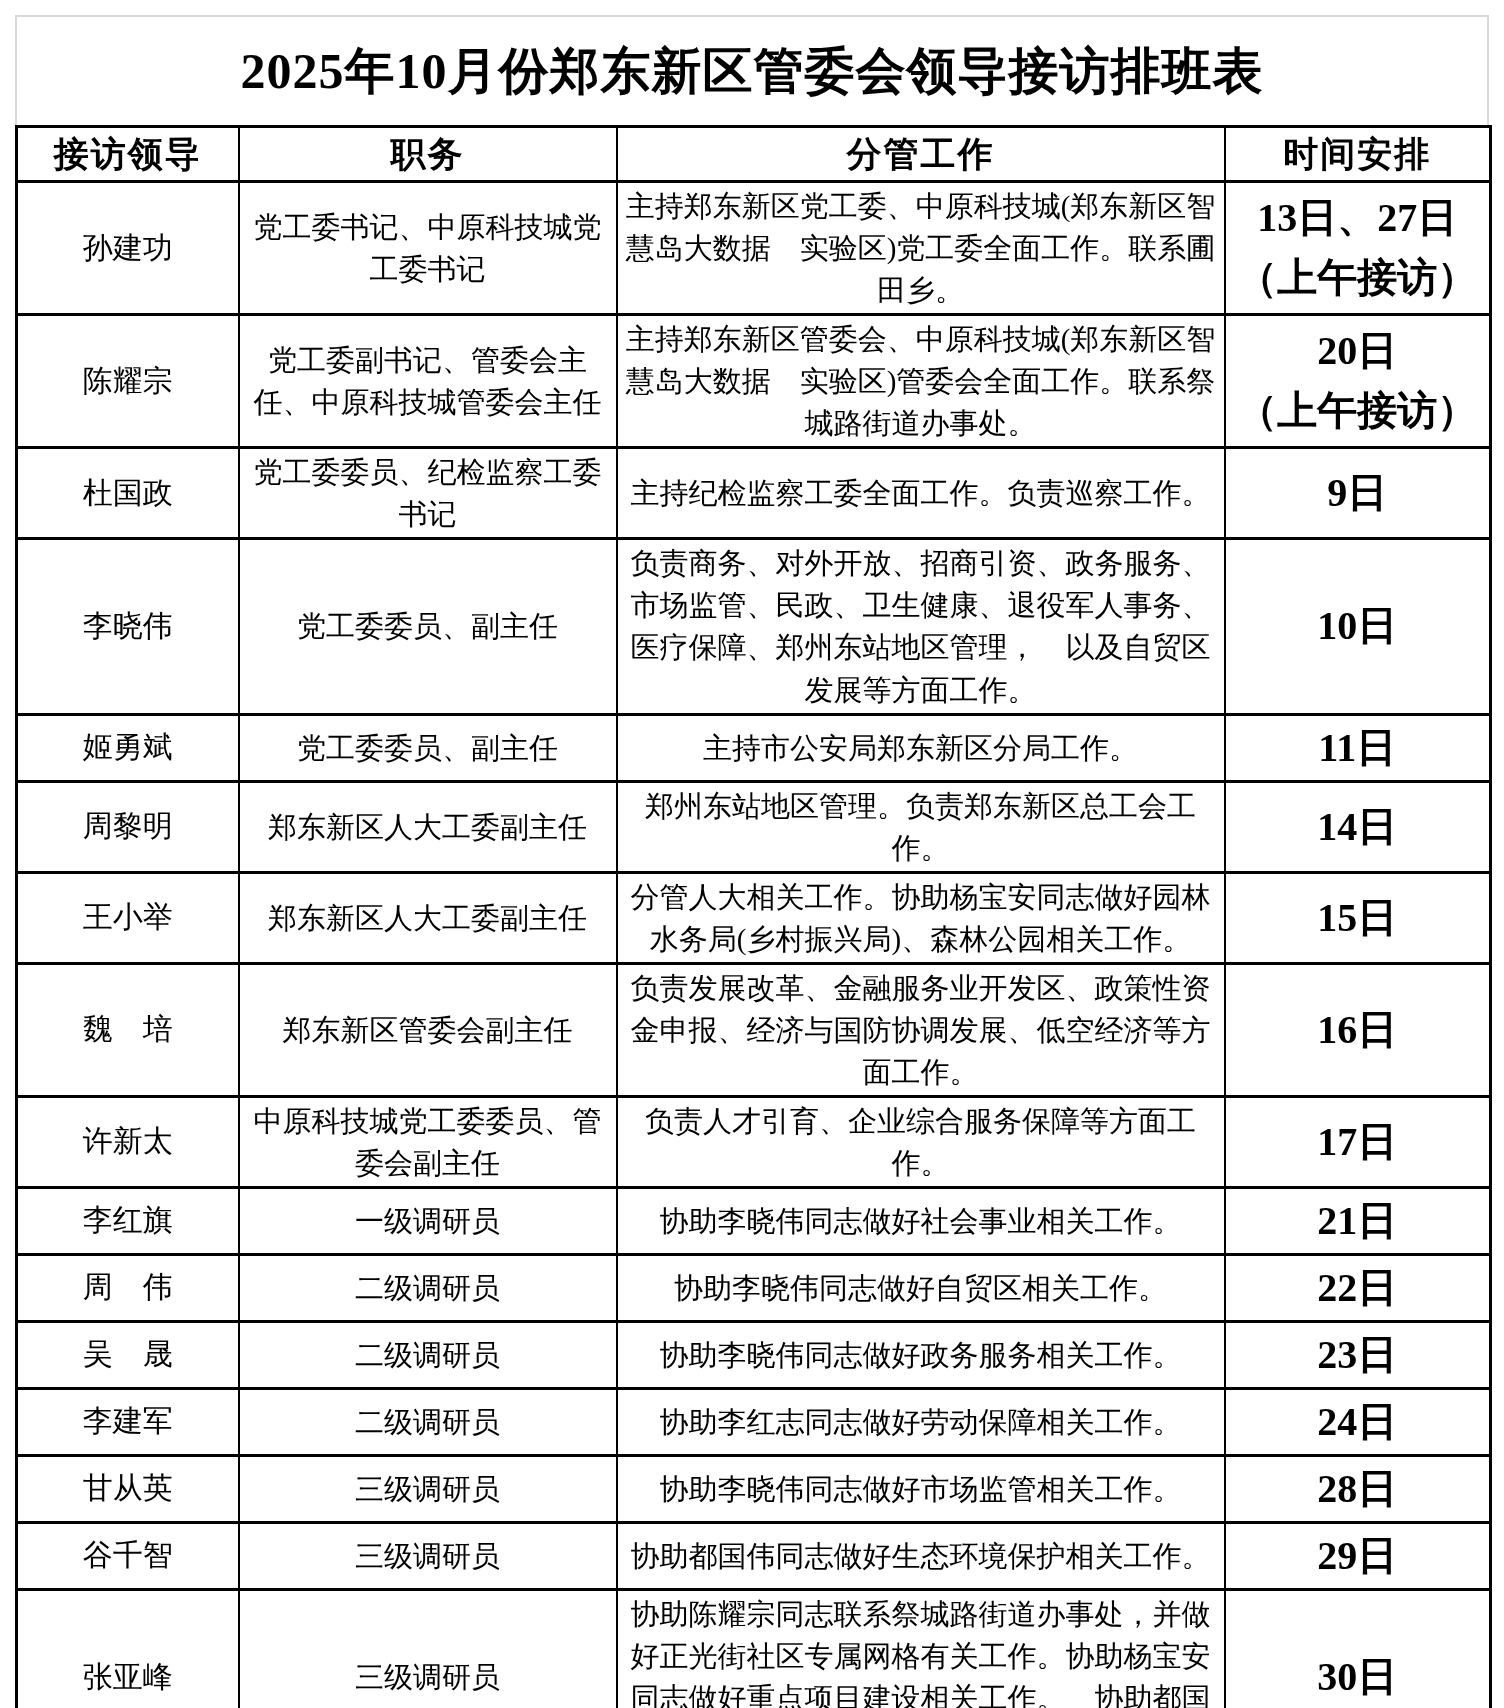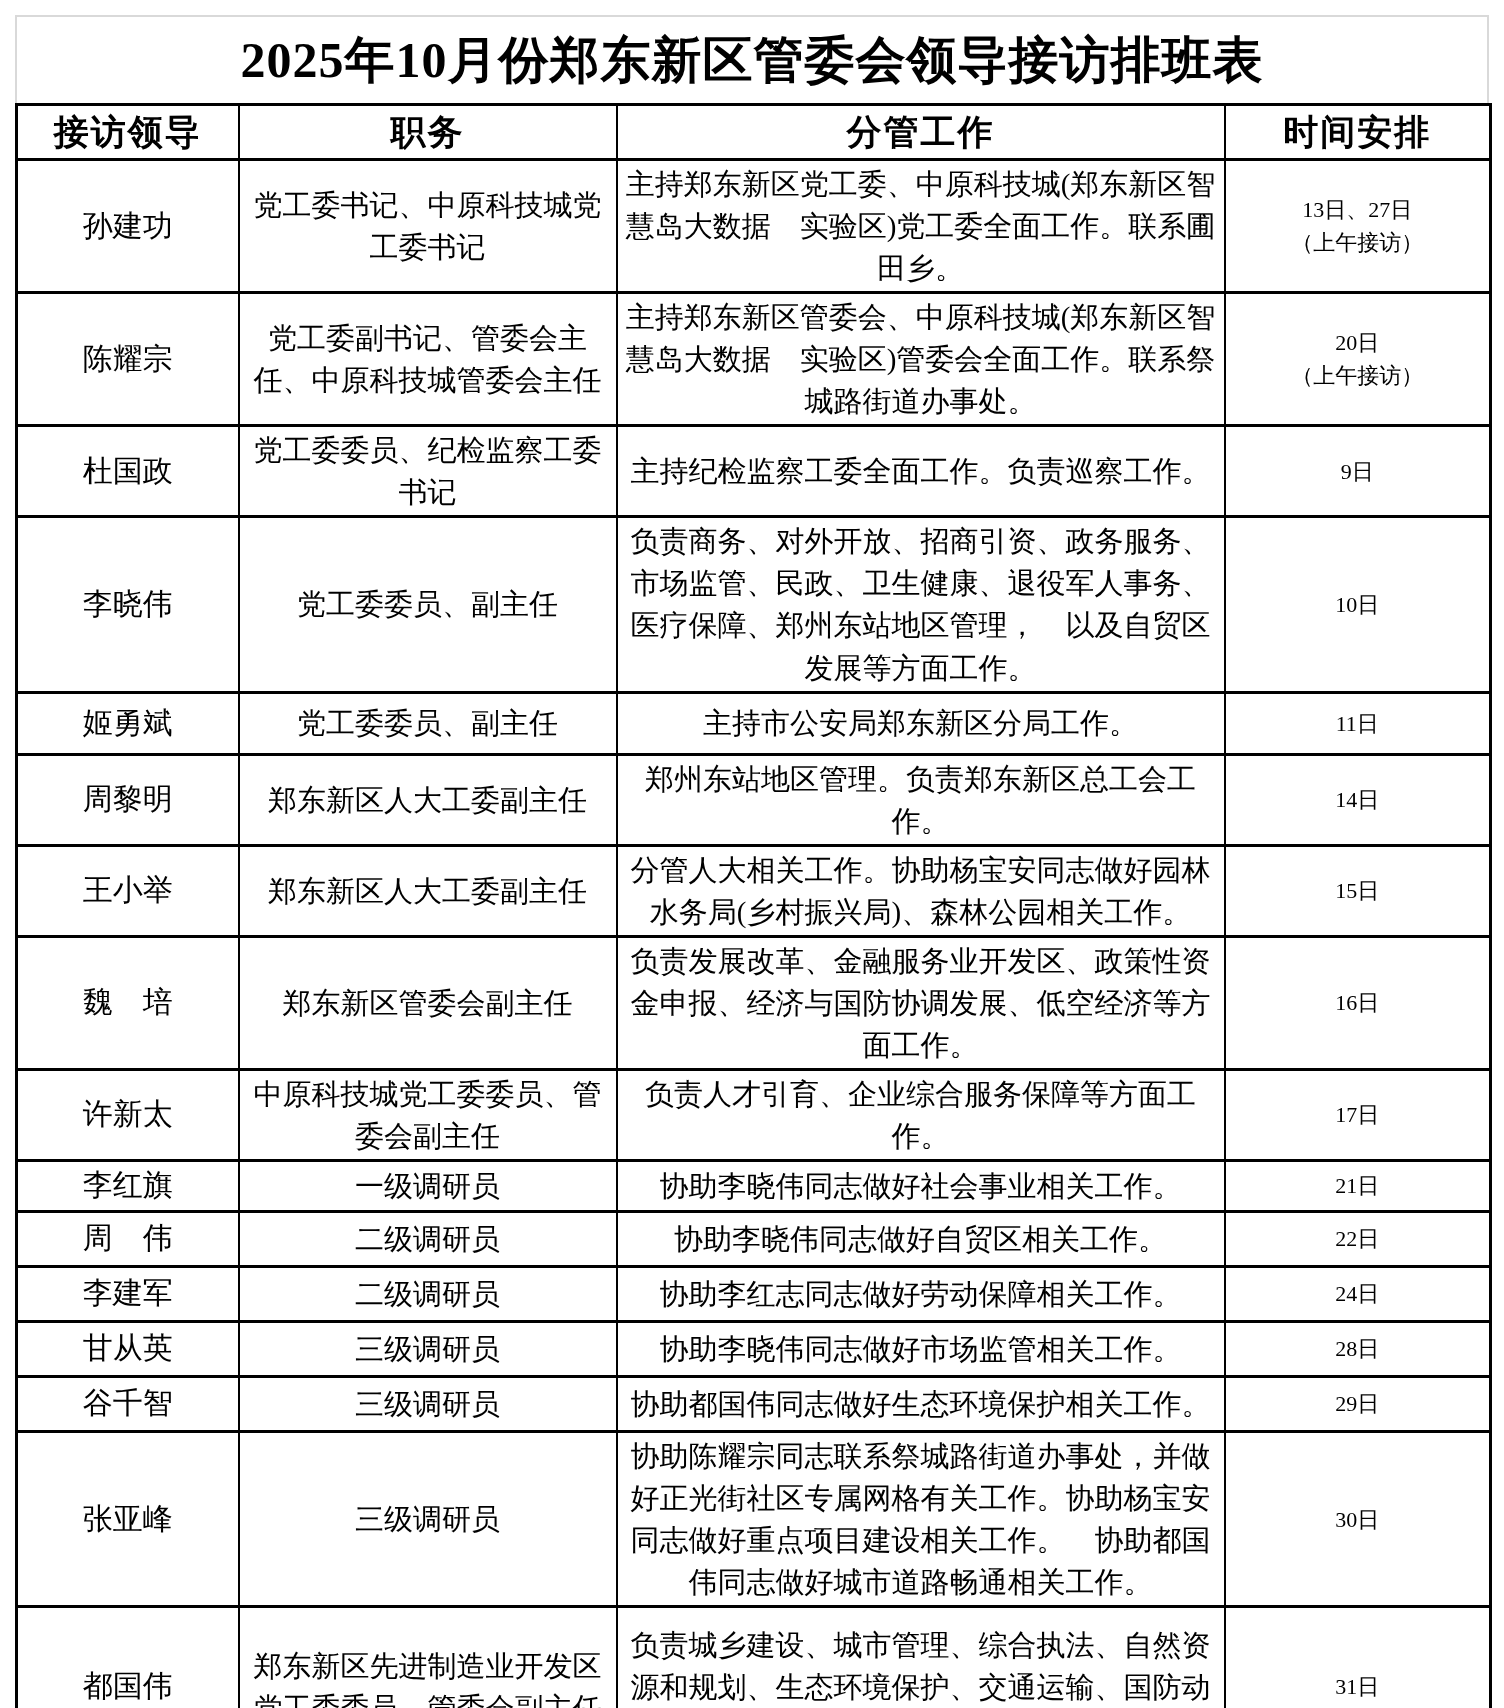--- a/index.html
+++ b/index.html
@@ -21,7 +21,7 @@
   .title-band {
     box-sizing: border-box;
     width: 100%;
-    height: 88px;
+    height: 110px;
     border-top: 2px solid #d9d9d9;
     border-left: 2px solid #d9d9d9;
     border-right: 2px solid #d9d9d9;

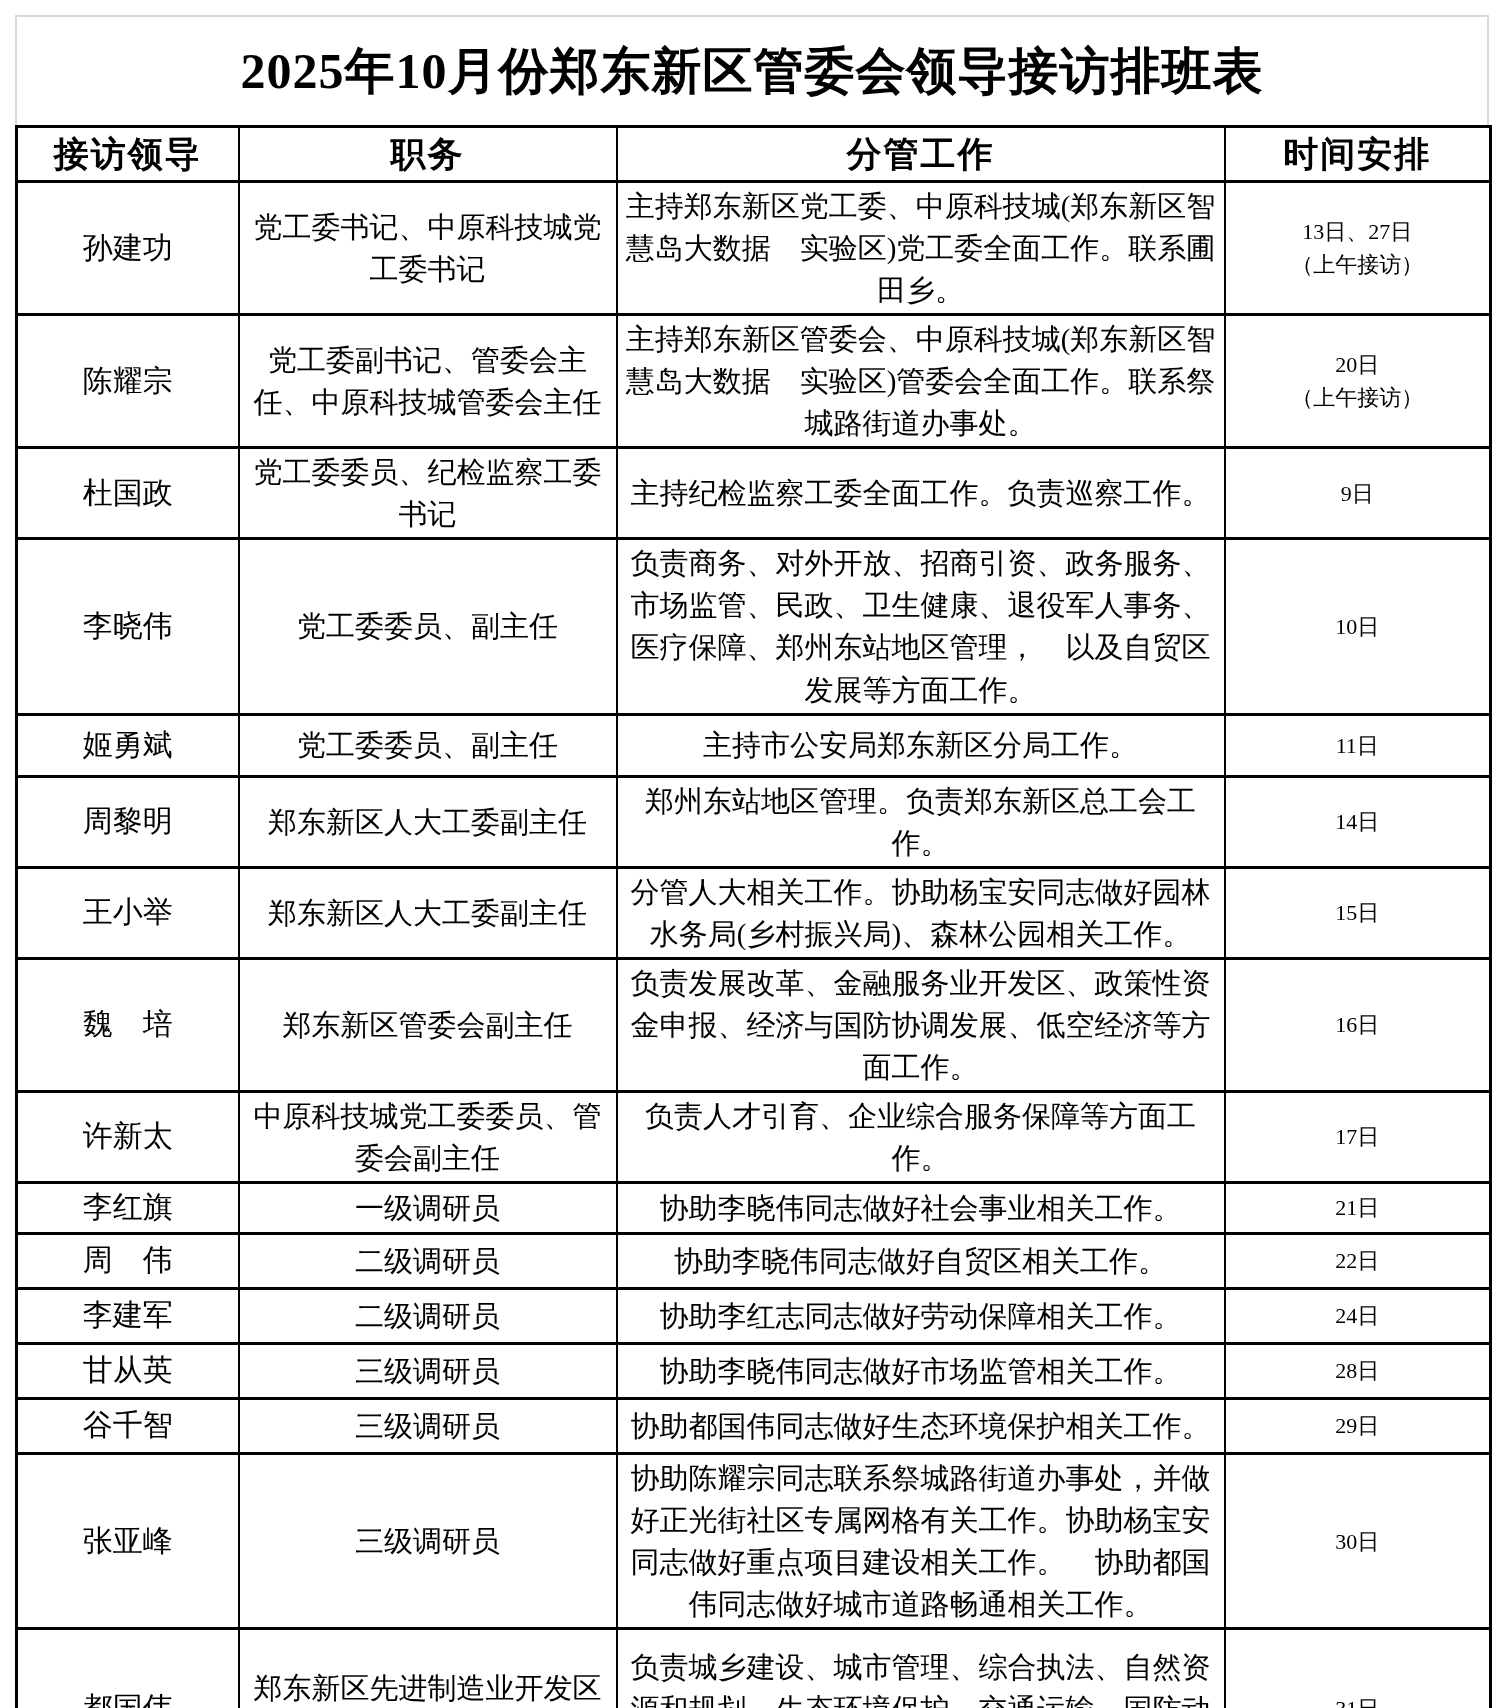--- a/index.html
+++ b/index.html
@@ -74,9 +74,10 @@
     border-radius: 6px;
   }
   td.c-time {
-    font-size: 22px;
+    font-size: 40px;
     line-height: 1.5;
     white-space: pre-line;
+    font-weight: bold;
   }
   
   tbody tr:nth-child(1)  { height: 121px; }

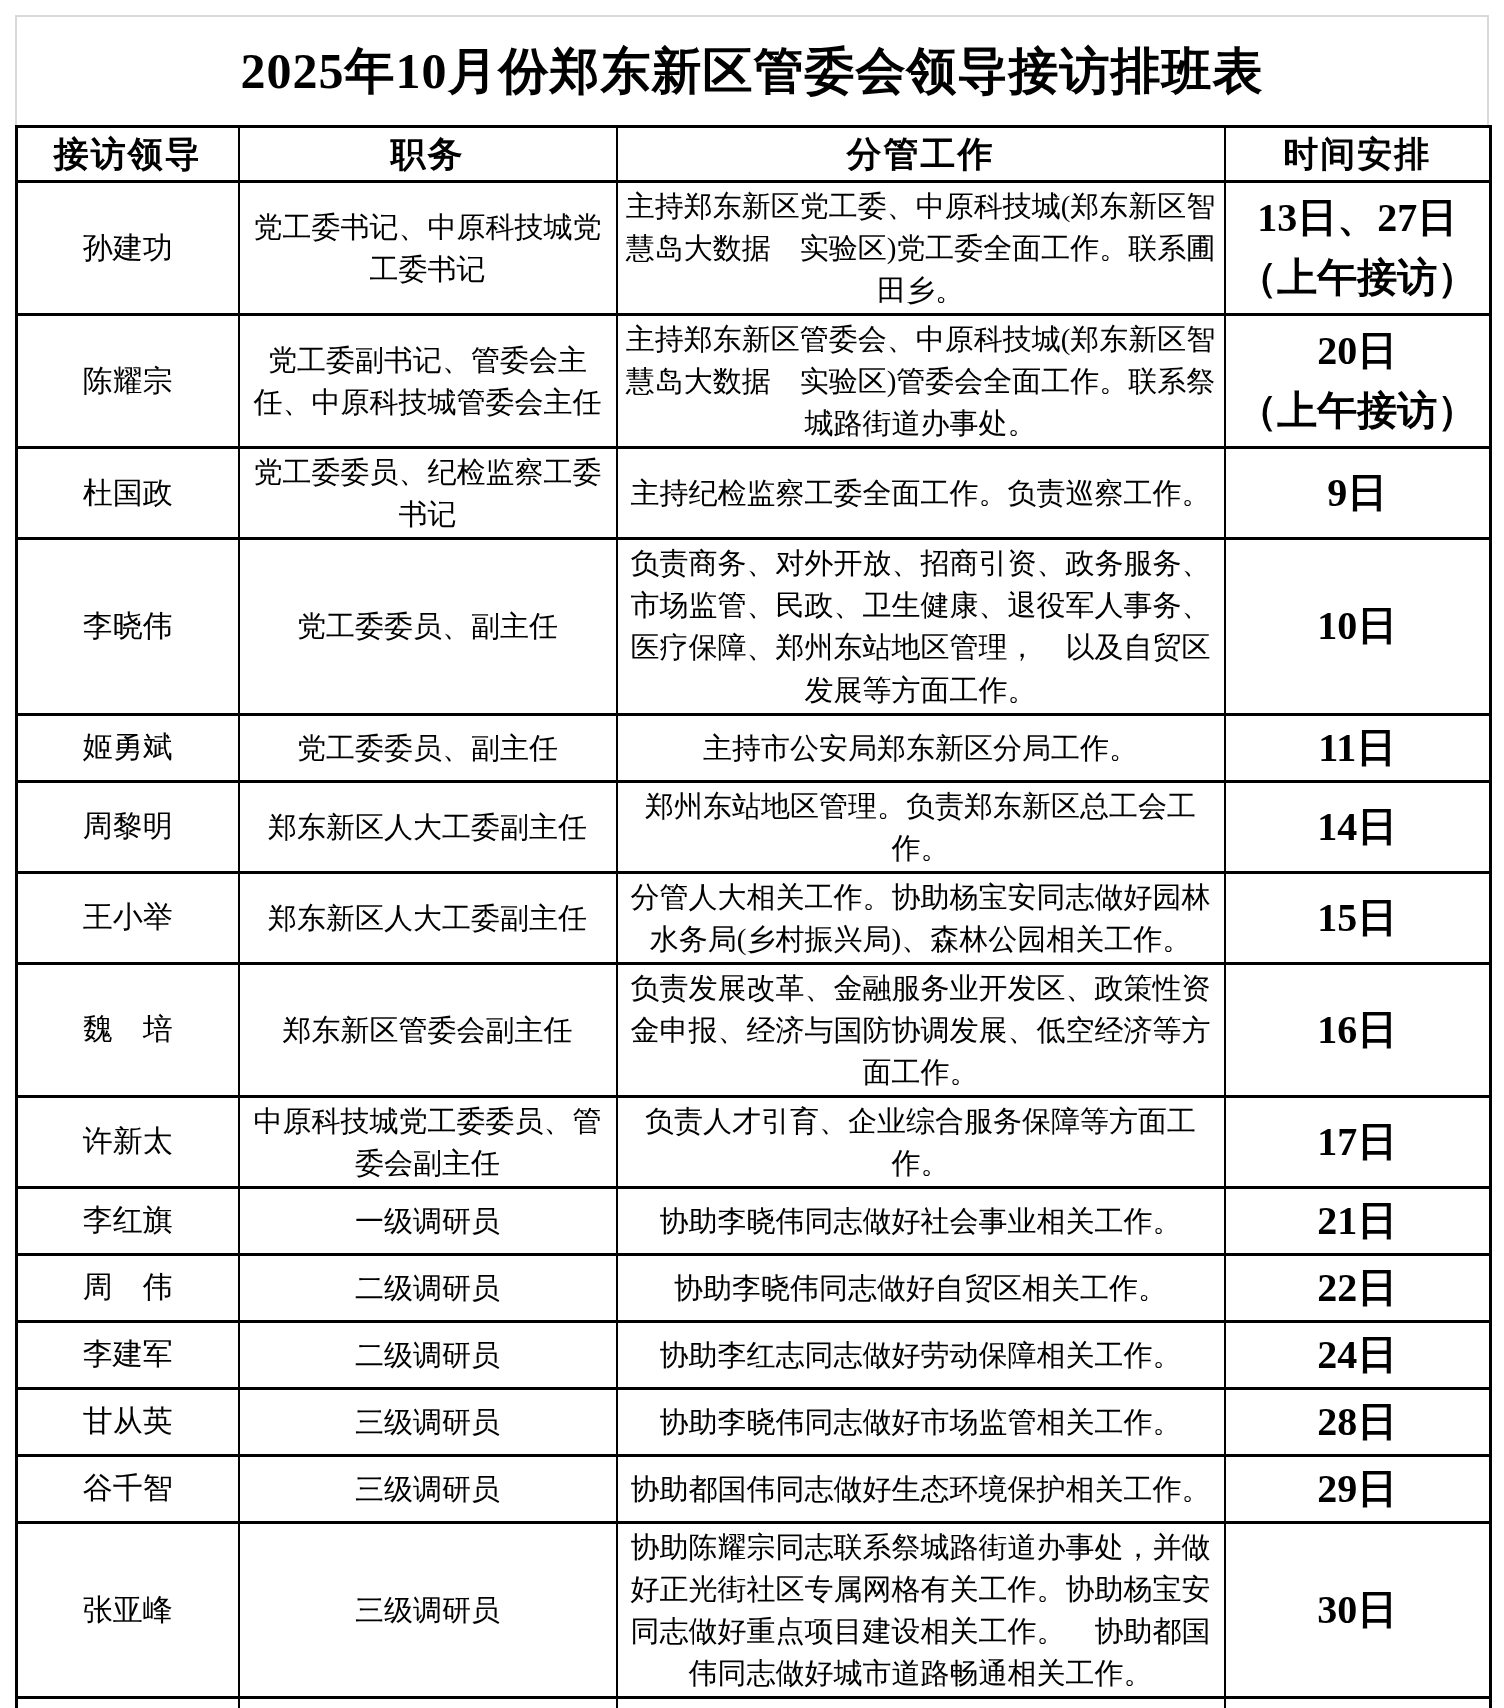--- a/index.html
+++ b/index.html
@@ -190,6 +190,12 @@
         <td class="c-time">22日</td>
       </tr>
       <tr>
+        <td class="c-leader">吴　晟</td>
+        <td class="c-pos">二级调研员</td>
+        <td class="c-duty">协助李晓伟同志做好政务服务相关工作。</td>
+        <td class="c-time">23日</td>
+      </tr>
+      <tr>
         <td class="c-leader">李建军</td>
         <td class="c-pos">二级调研员</td>
         <td class="c-duty">协助李红志同志做好劳动保障相关工作。</td>

